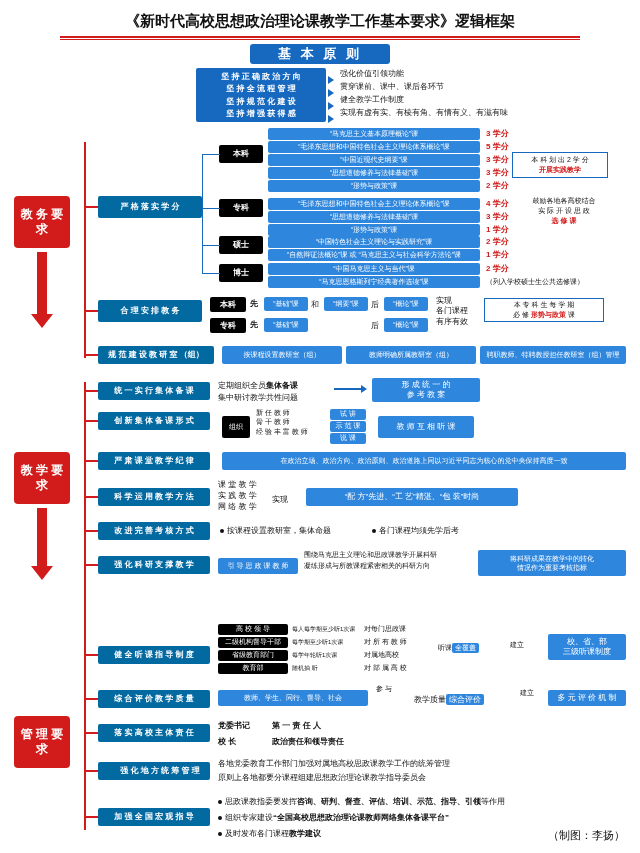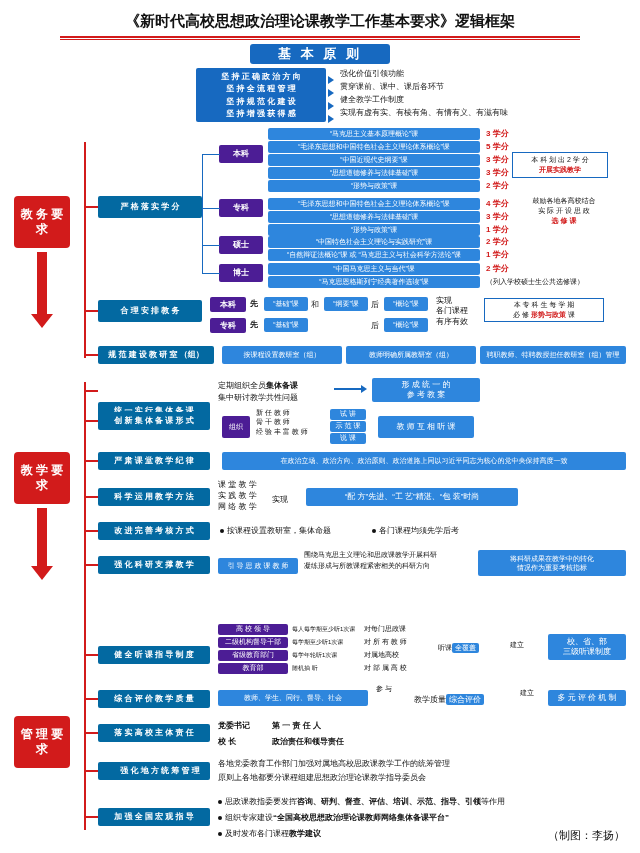--- a/index.html
+++ b/index.html
@@ -21,7 +21,7 @@
 
   
   .blue{background:#0369a1;color:#fff;}
-  .blue-d{background:#4c1d95;color:#fff;}
+  .blue-d{background:#000000;color:#fff;}
   .blue-l{background:#2e86dd;color:#fff;}
   .box{
     box-sizing:border-box;display:flex;align-items:center;justify-content:center;

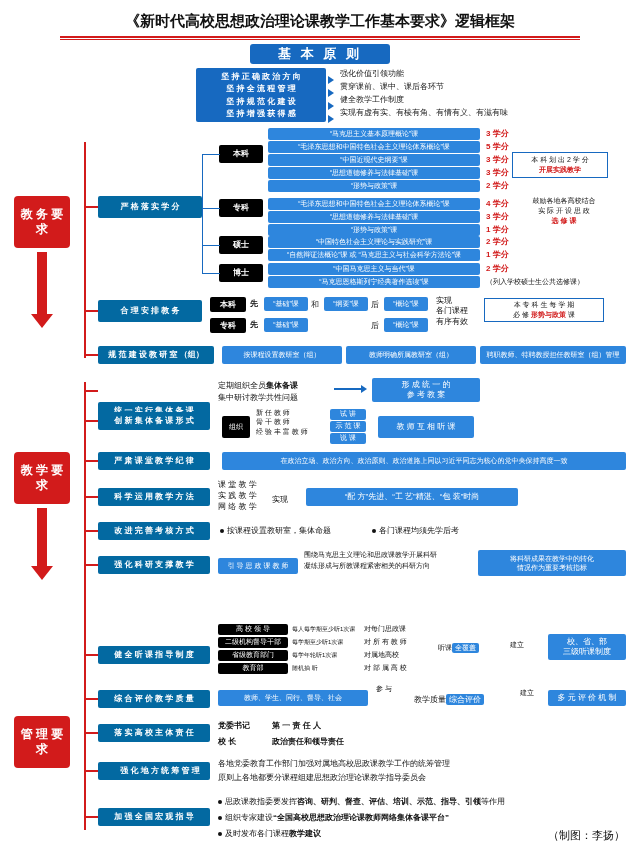--- a/index.html
+++ b/index.html
@@ -187,7 +187,7 @@
 
   <div class="abs" style="top:382px;left:84px;width:2px;height:240px;background:#d21b1b;"></div>
 
-  <div class="abs box blue bx bold" style="top:382px;left:98px;width:112px;height:18px;margin-top:20px;">统 一 实 行 集 体 备 课</div>
+  <div class="abs box blue bx bold" style="top:382px;left:98px;width:112px;height:18px;">统 一 实 行 集 体 备 课</div>
   <div class="abs" style="top:390px;left:86px;width:12px;height:2px;background:#d21b1b;"></div>
   <div class="abs txt8" style="top:380px;left:218px;line-height:1.4;color:#111;">
     <span>定期组织全员</span><span class="bold">集体备课</span>

